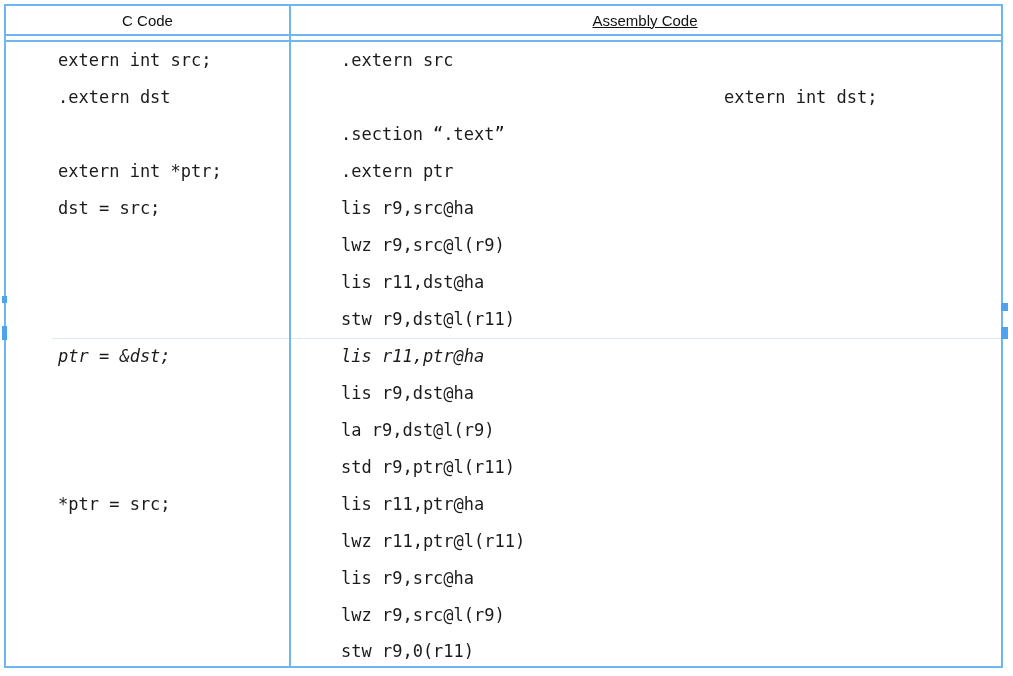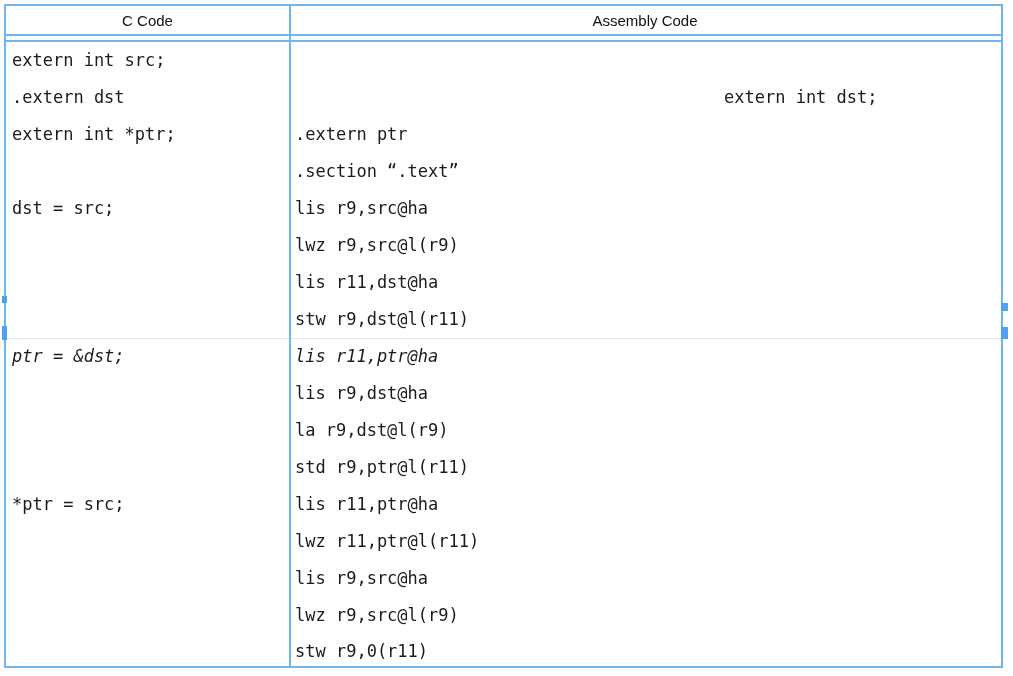--- a/index.html
+++ b/index.html
@@ -40,7 +40,7 @@
     color: #111111;
   }
   .header-cell.c-col { width: 283px; }
-  .header-cell.asm-col { flex: 1; }
+  .header-cell.asm-col { flex: 1; text-decoration: underline; }
   .header-gap {
     height: 4px;
     border-bottom: 2px solid #6fb5f2;

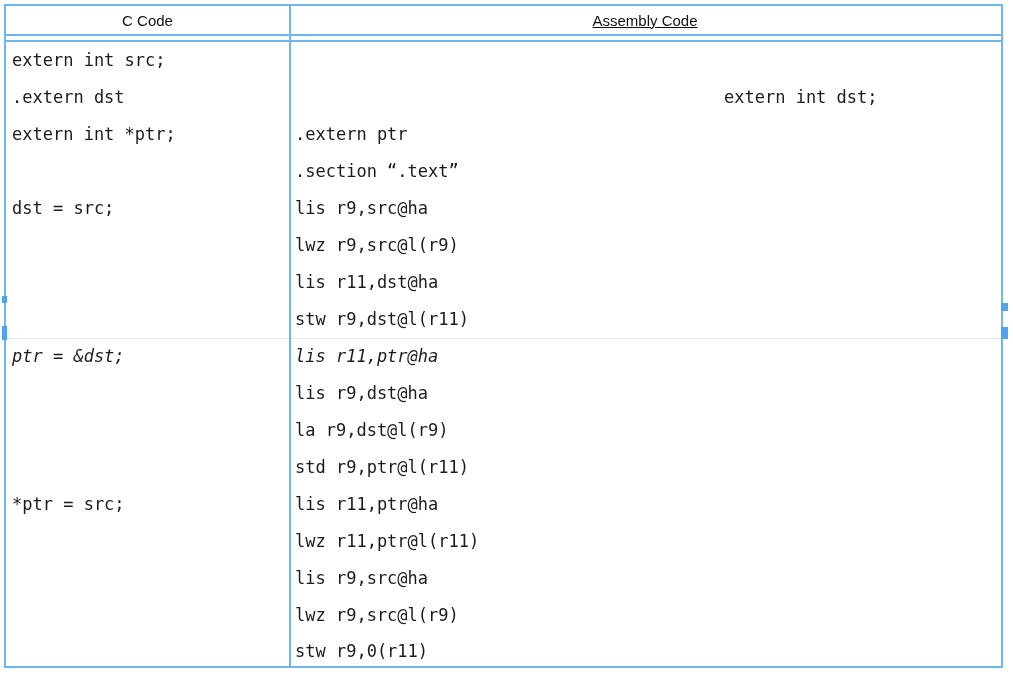--- a/index.html
+++ b/index.html
@@ -54,6 +54,7 @@
     height: 36.94px;
     align-items: center;
     box-sizing: border-box;
+    margin-left: 46px;
   }
   .code-row.separated {
     border-top: 1px solid #dce9f4;

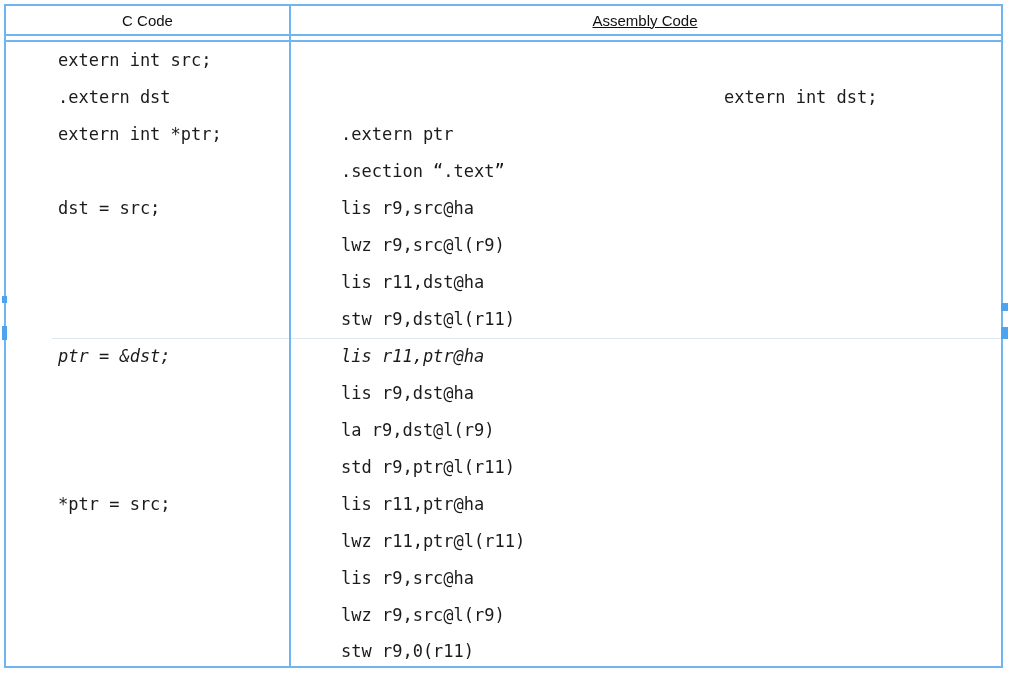--- a/index.html
+++ b/index.html
@@ -109,6 +109,7 @@
     <div class="body">
       <div class="code-row">
         <div class="cell c-col">extern int src;</div>
+        <div class="cell asm-col">.extern src</div>
       </div>
       <div class="code-row">
         <div class="cell asm-col">.extern dst</div>

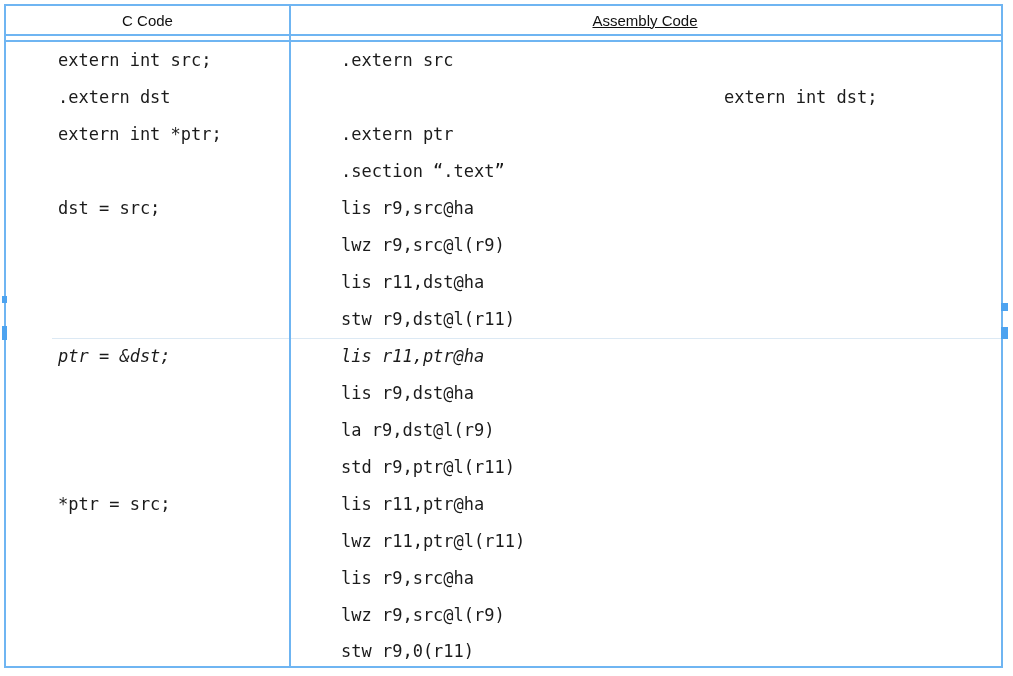--- a/index.html
+++ b/index.html
@@ -116,12 +116,12 @@
         <div class="cell c-col">extern int dst;</div>
       </div>
       <div class="code-row">
+        <div class="cell c-col"></div>
+        <div class="cell asm-col">.section “.text”</div>
+      </div>
+      <div class="code-row">
         <div class="cell c-col">extern int *ptr;</div>
         <div class="cell asm-col">.extern ptr</div>
-      </div>
-      <div class="code-row">
-        <div class="cell c-col"></div>
-        <div class="cell asm-col">.section “.text”</div>
       </div>
       <div class="code-row">
         <div class="cell c-col">dst = src;</div>

